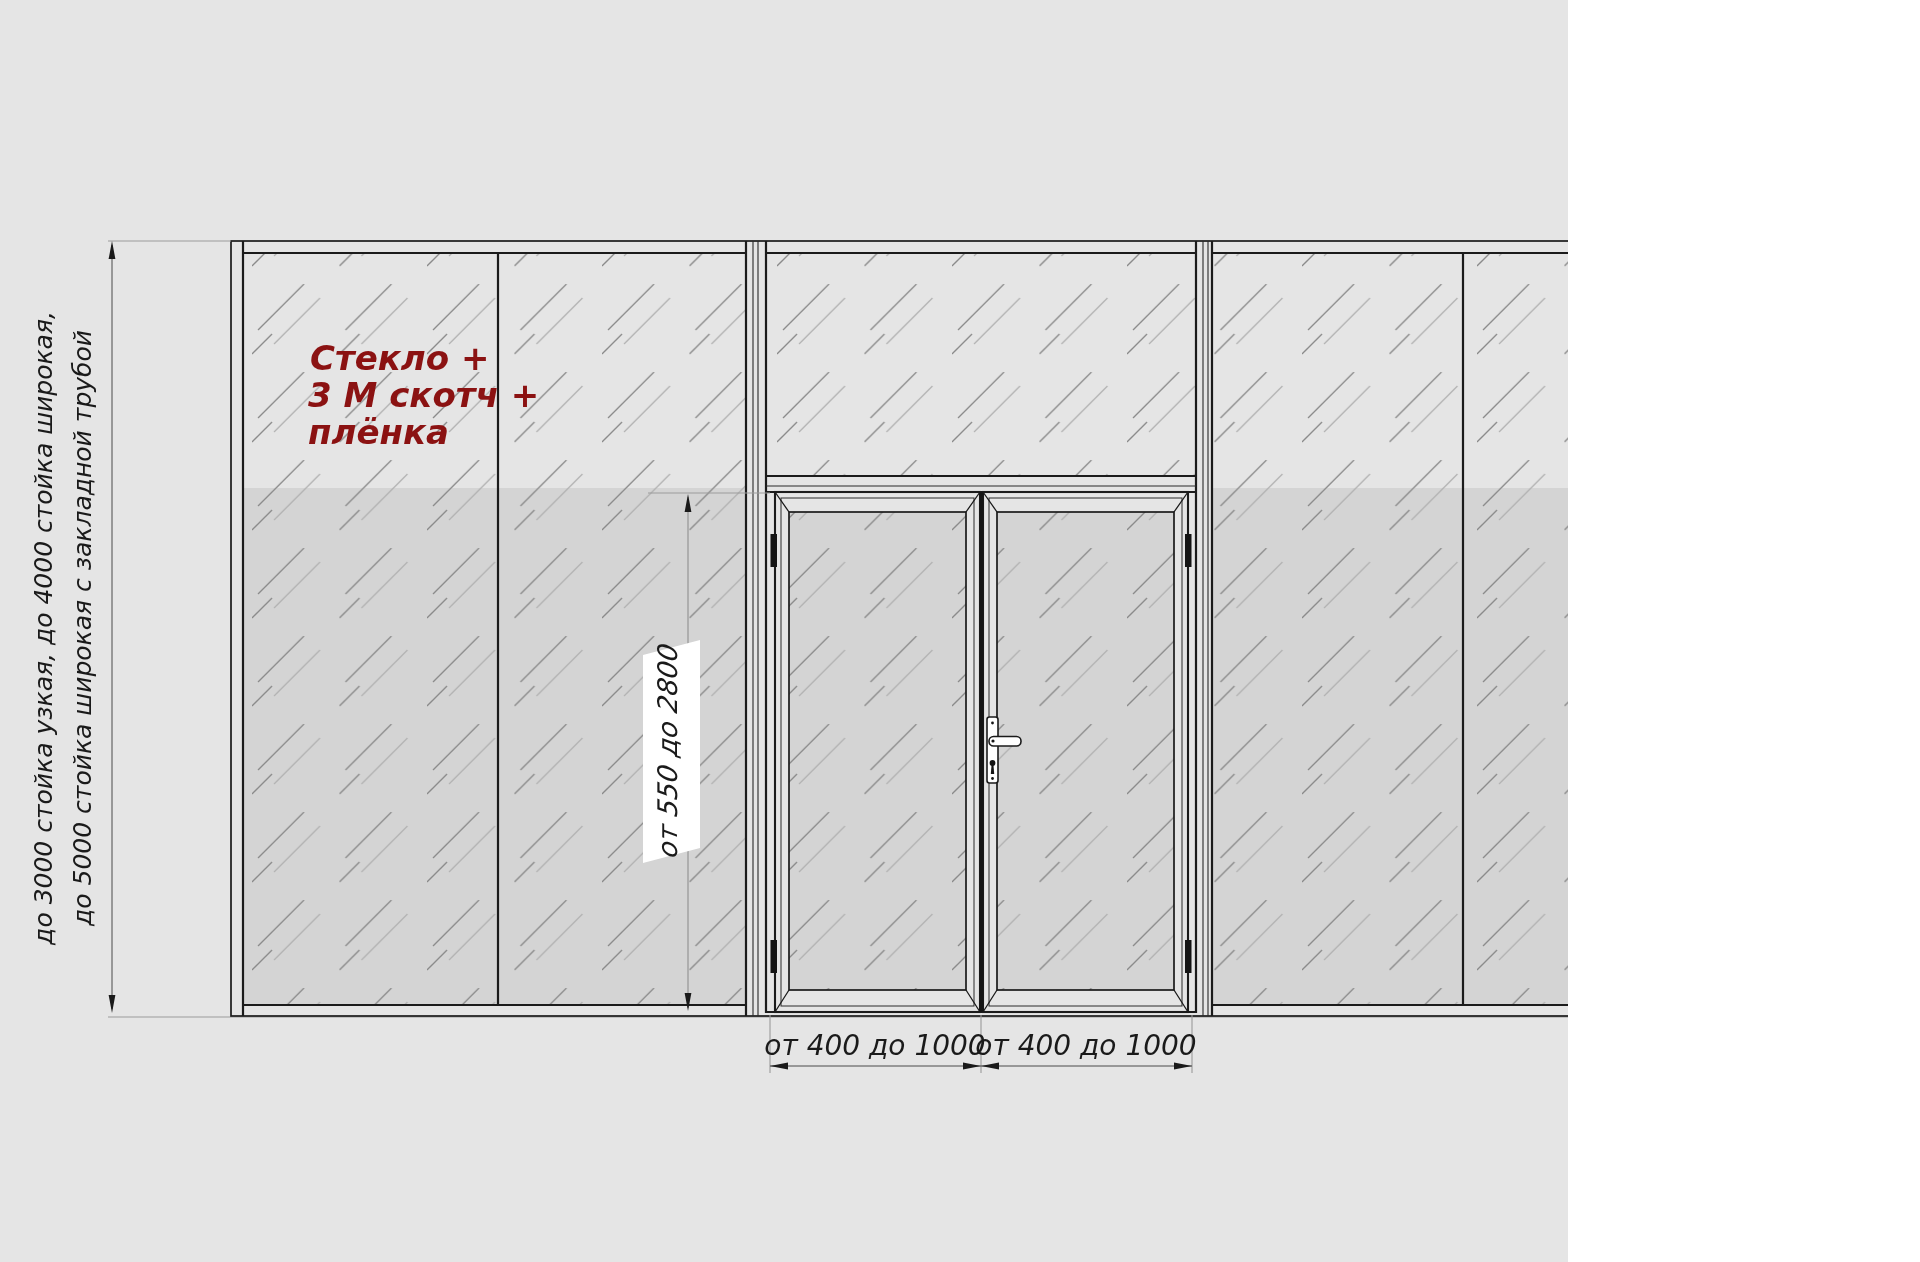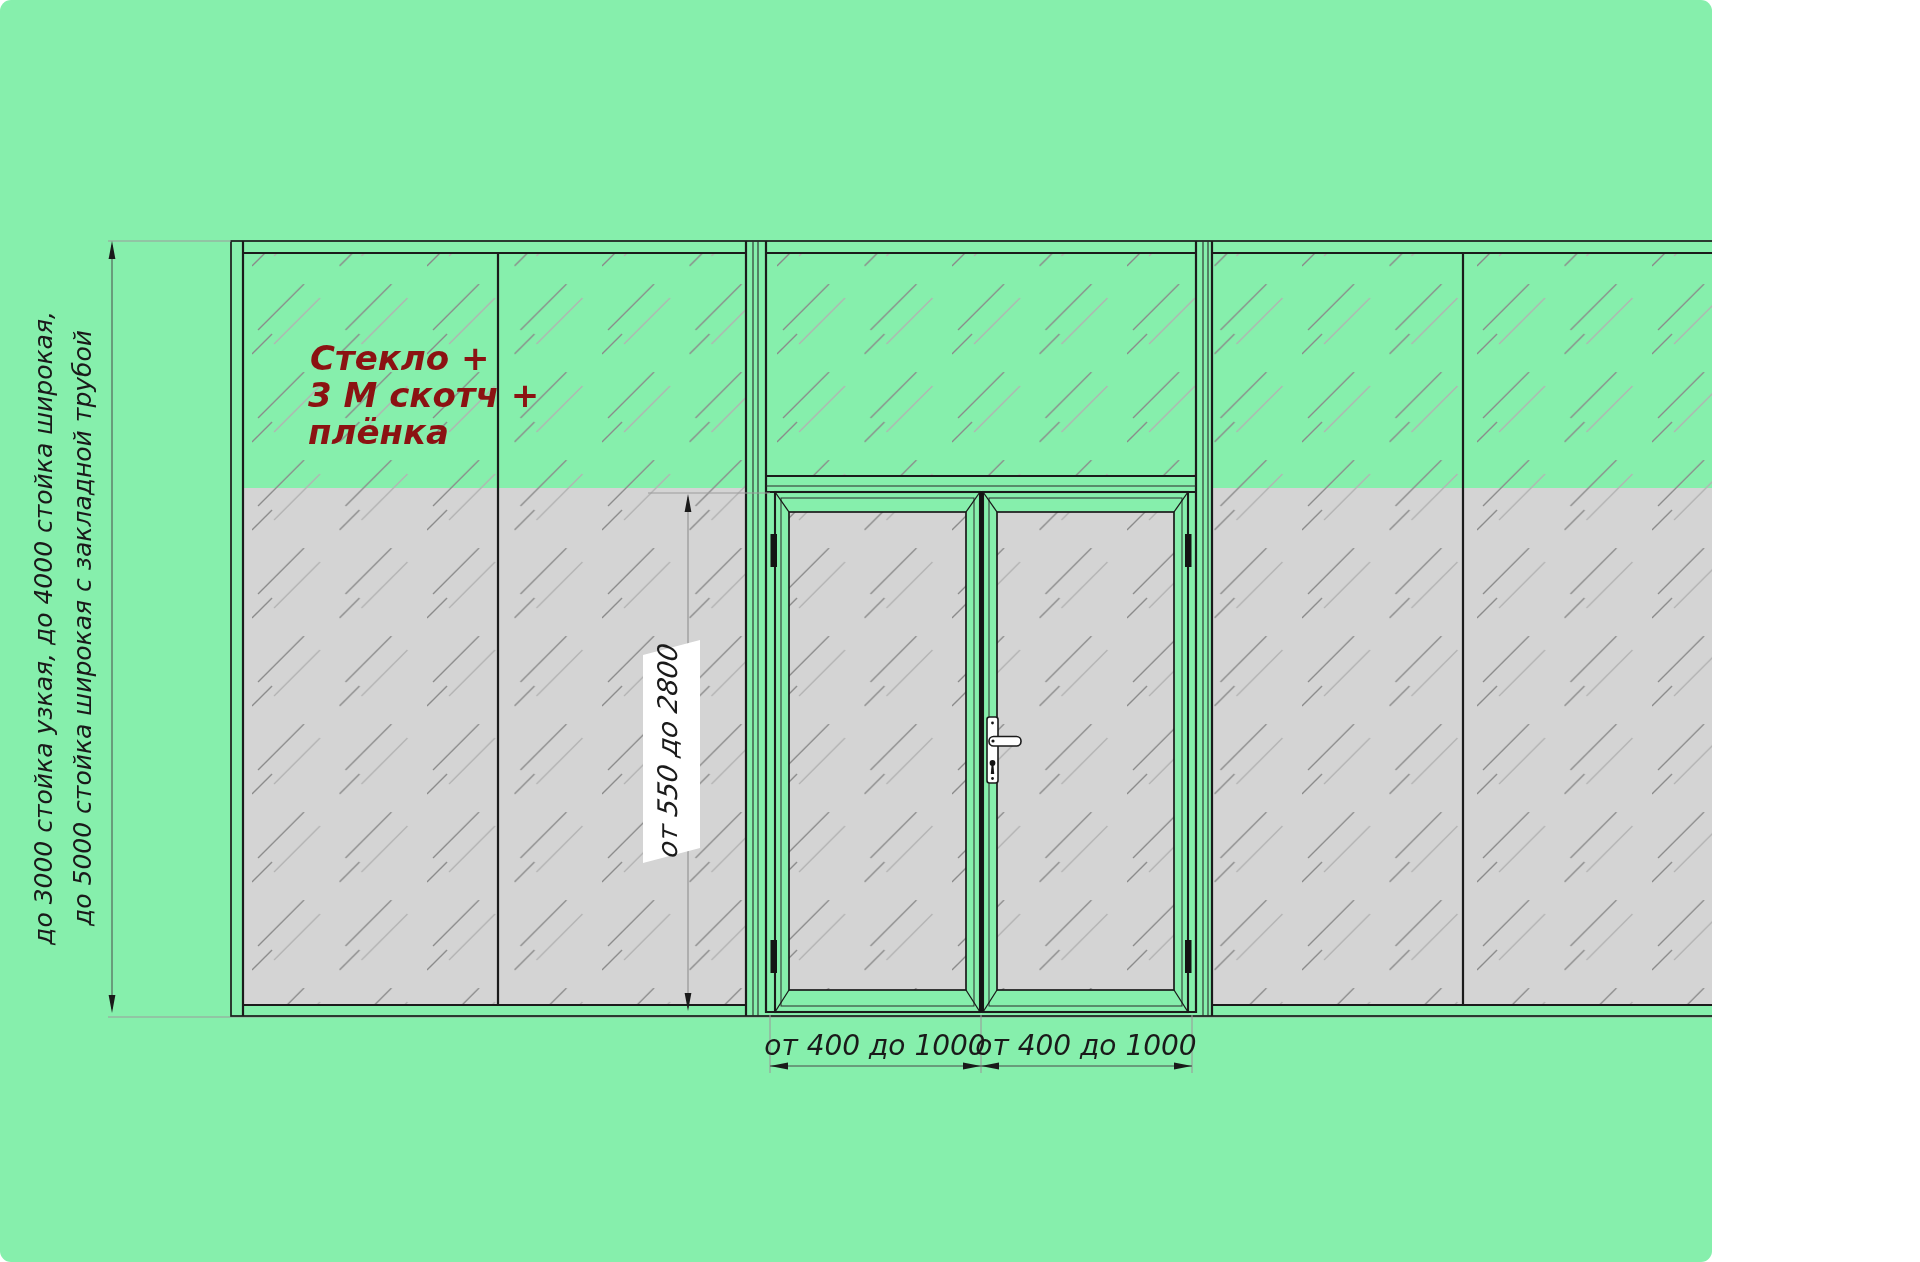--- a/index.html
+++ b/index.html
@@ -3,7 +3,7 @@
 <meta charset="utf-8">
 <style>
   html,body{margin:0;padding:0;background:#ffffff;}
-  .canvas{position:relative;width:1712px;height:1262px;background:#86efac;overflow:hidden;border-radius:11px;}
+  .canvas{position:relative;width:1568px;height:1262px;background:#e5e5e5;overflow:hidden;}
   svg{display:block;font-family:"DejaVu Sans",sans-serif;}
   .dim-text{font-style:italic;font-size:28px;fill:#1a1a1a;}
   .dim-text-small{font-style:italic;font-size:27px;fill:#1a1a1a;}

